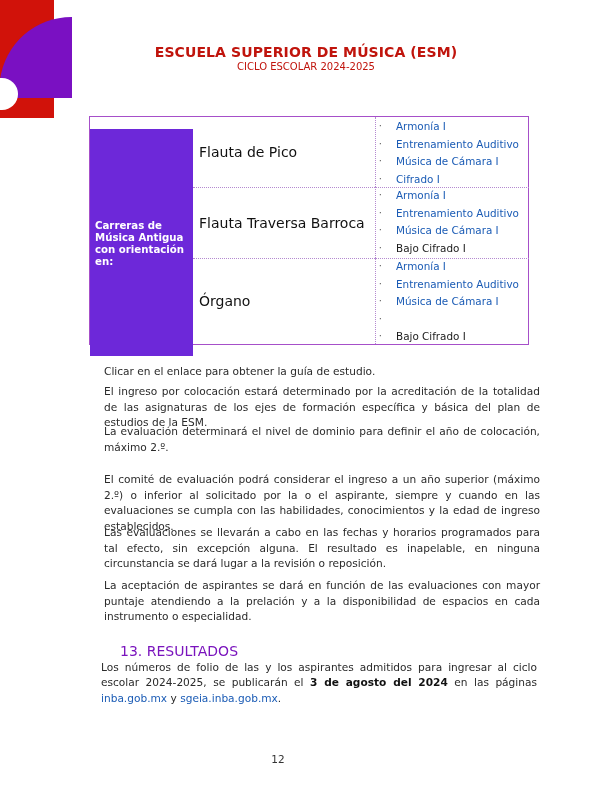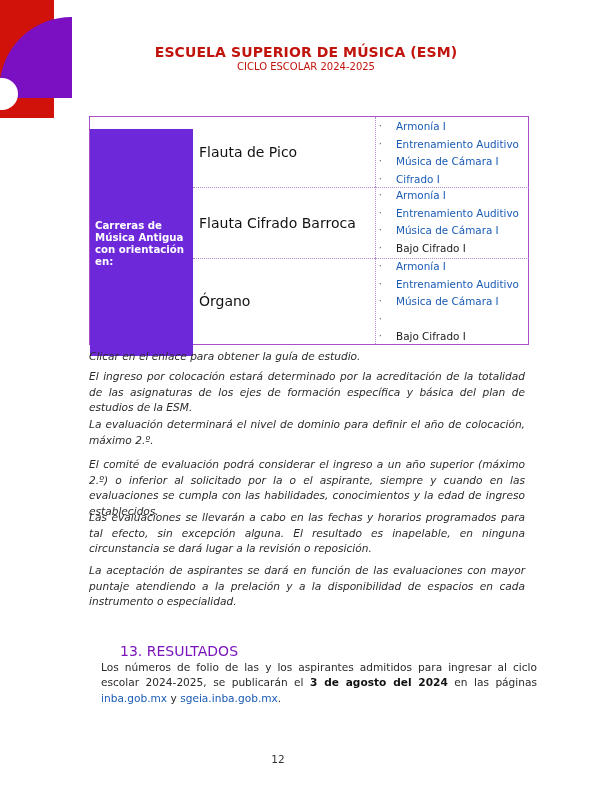--- a/index.html
+++ b/index.html
@@ -93,7 +93,7 @@
   </div>
 
   <div class="row r2">
-    <div class="inst">Flauta Cifrado Barroca</div>
+    <div class="inst">Flauta Traversa Barroca</div>
     <div class="subs">
       <ul>
         <li class="link">

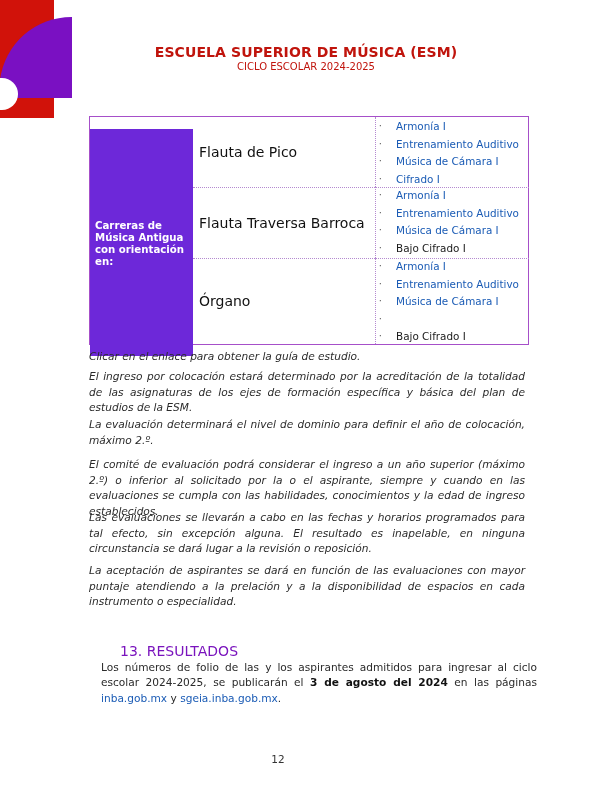--- a/index.html
+++ b/index.html
@@ -34,7 +34,7 @@
   .row.r3 .subs ul { padding-top: 0px; }
 
   .body { position: absolute; left: 89px; width: 436px; font-size: 10.6px; line-height: 15.6px; color: #2a2a2a; text-align: justify; }
-  .p { position: absolute; left: 0; width: 436px; margin: 0; font-style: italic; }
+  .p { position: absolute; left: 0; width: 436px; margin: 15px; }
   .p1 { top: 0; }
   .p2 { top: 20px; }
   .p3 { top: 68px; }

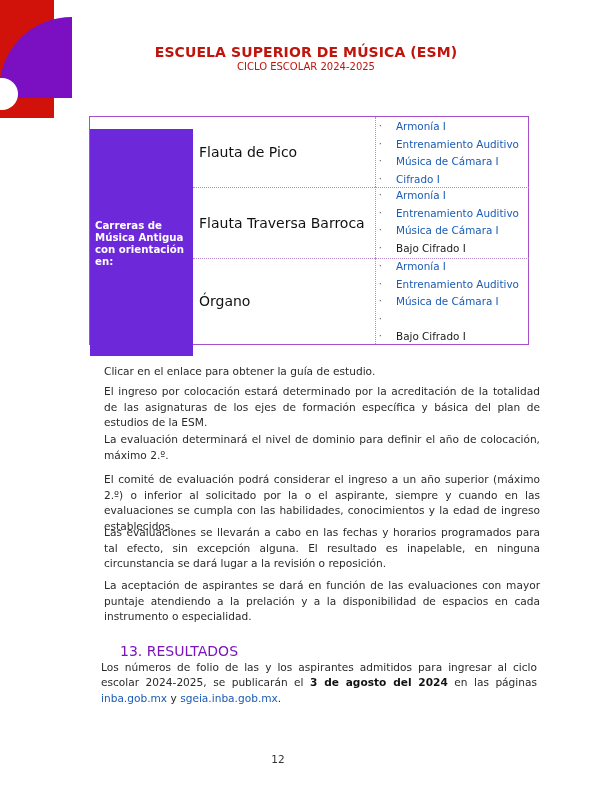--- a/index.html
+++ b/index.html
@@ -37,7 +37,7 @@
   .p { position: absolute; left: 0; width: 436px; margin: 15px; }
   .p1 { top: 0; }
   .p2 { top: 20px; }
-  .p3 { top: 68px; }
+  .p3 { top: 60px; }
   .p4 { top: 108px; }
   .p5 { top: 161px; }
   .p6 { top: 214px; }

